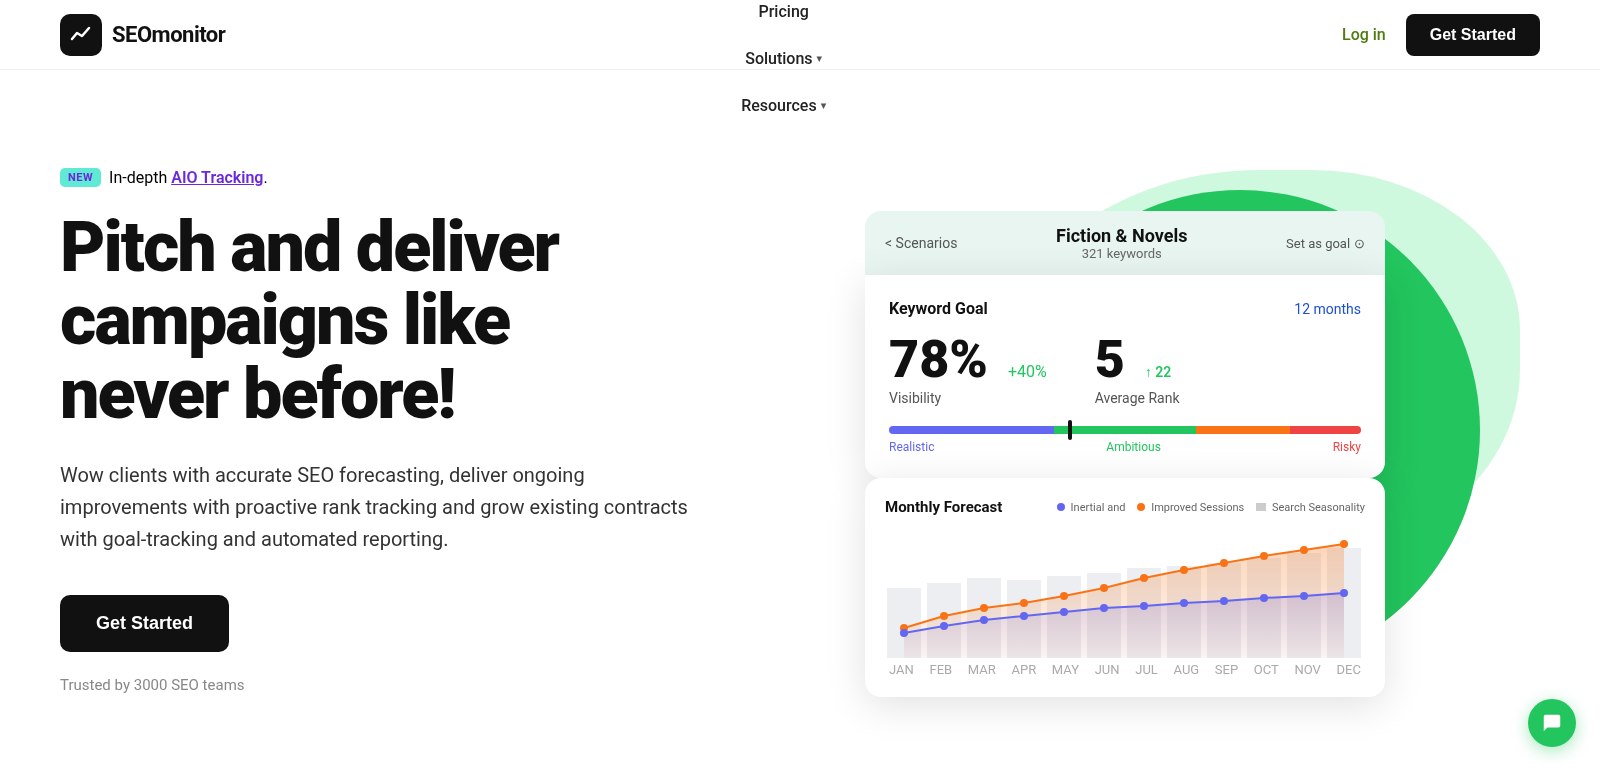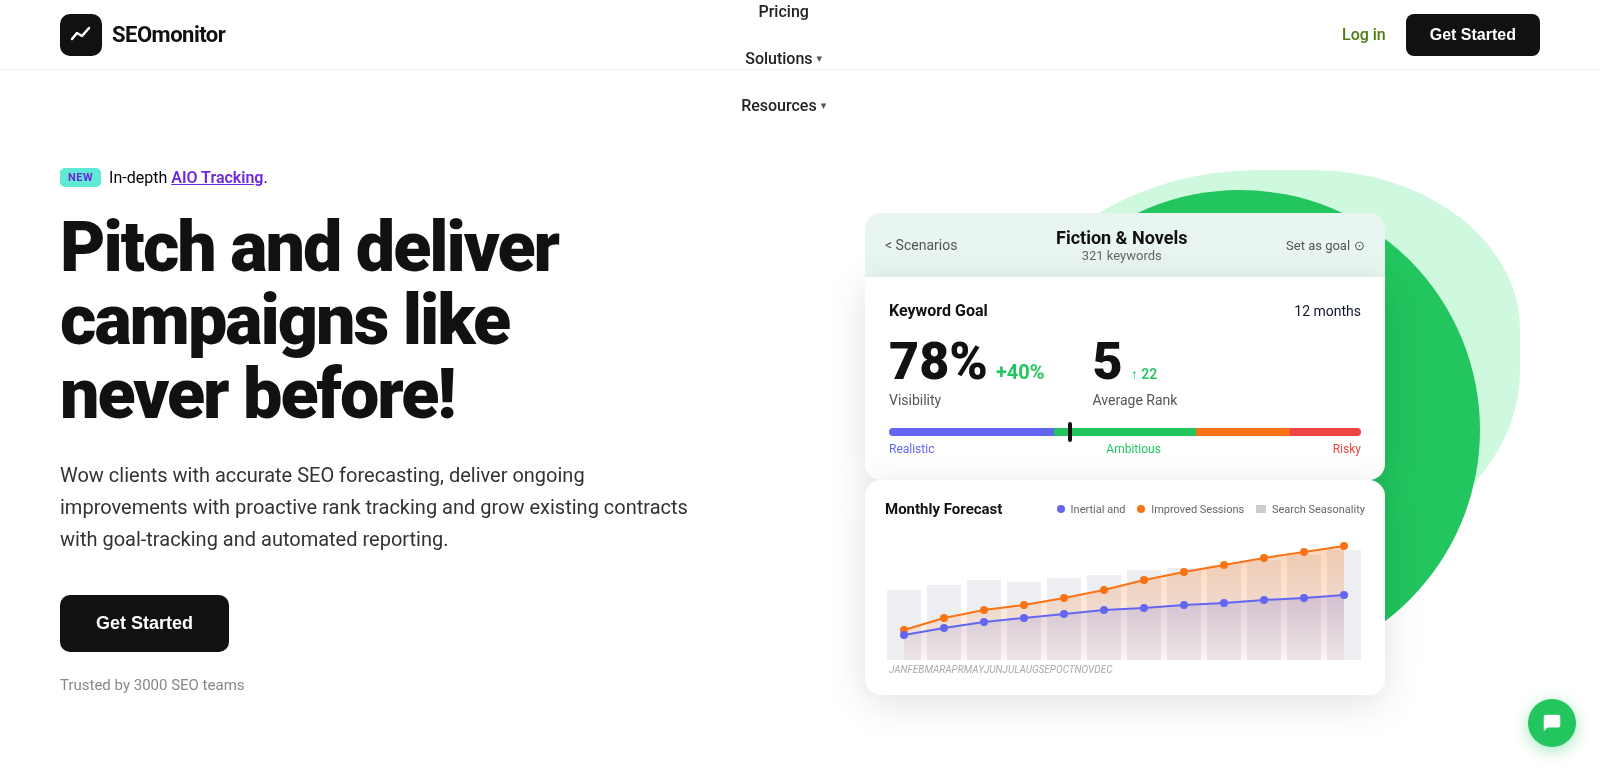--- a/index.html
+++ b/index.html
@@ -98,7 +98,7 @@
       display: flex; justify-content: space-between; align-items: center; margin-bottom: 16px;
     }
     .keyword-goal-label { font-size: 16px; font-weight: 700; color: #111; }
-    .months-label { font-size: 14px; color: #0f172a; }
+    .months-label { font-size: 14px; color: #1d4ed8; }
 
     .metrics-row { display: flex; gap: 48px; margin-bottom: 20px; }
     .metric-block {}

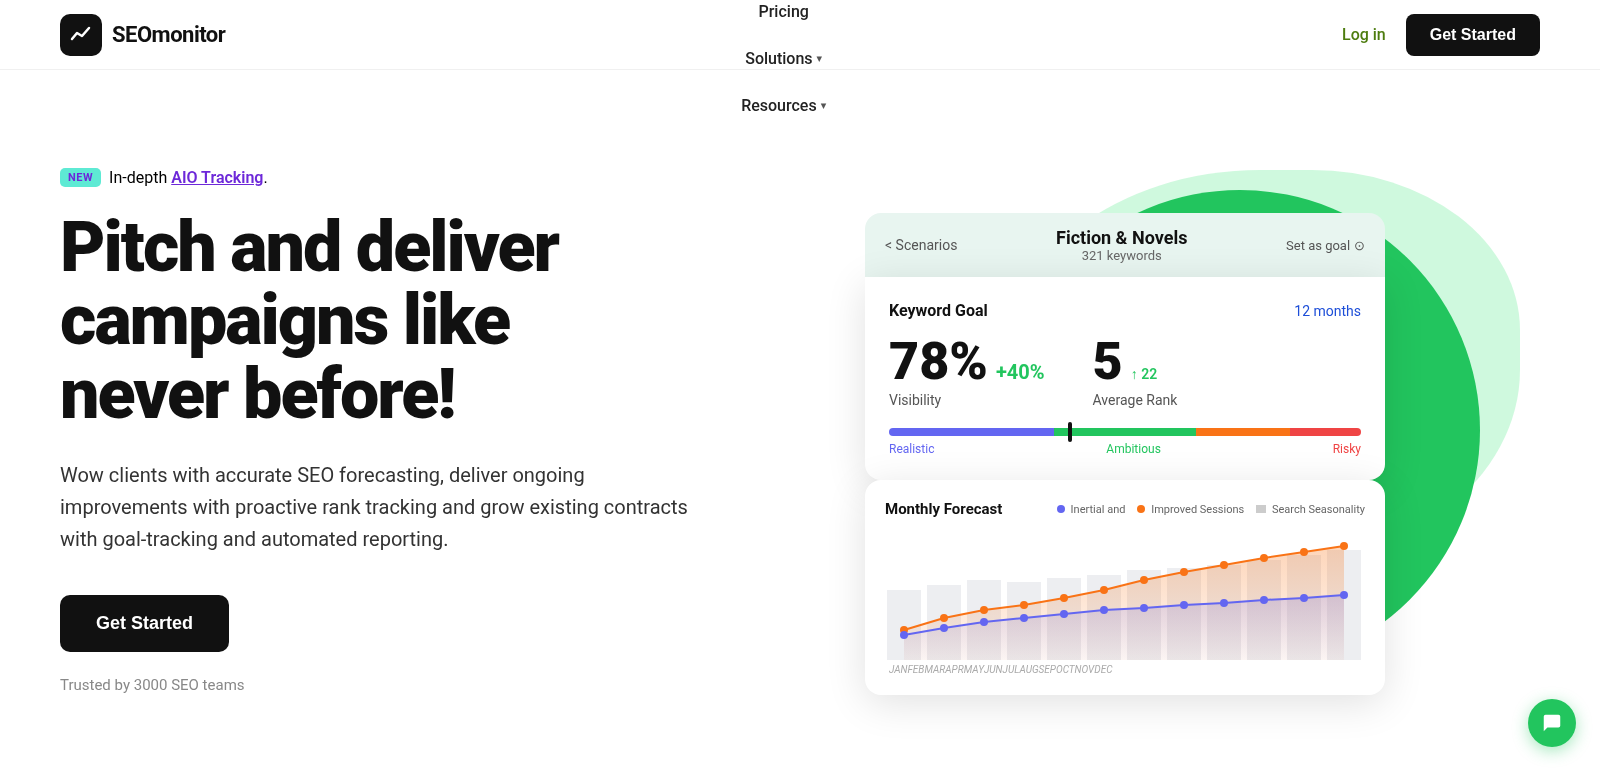--- a/index.html
+++ b/index.html
@@ -102,7 +102,7 @@
 
     .metrics-row { display: flex; gap: 48px; margin-bottom: 20px; }
     .metric-block {}
-    .metric-value { display: flex; align-items: baseline; gap: 8px; }
+    .metric-value { display: flex; align-items: baseline; gap: 20px; }
     .metric-big { font-size: 52px; font-weight: 900; color: #111; line-height: 1; }
     .metric-change { font-size: 20px; font-weight: 700; color: #22c55e; }
     .metric-up { font-size: 14px; color: #22c55e; font-weight: 600; }

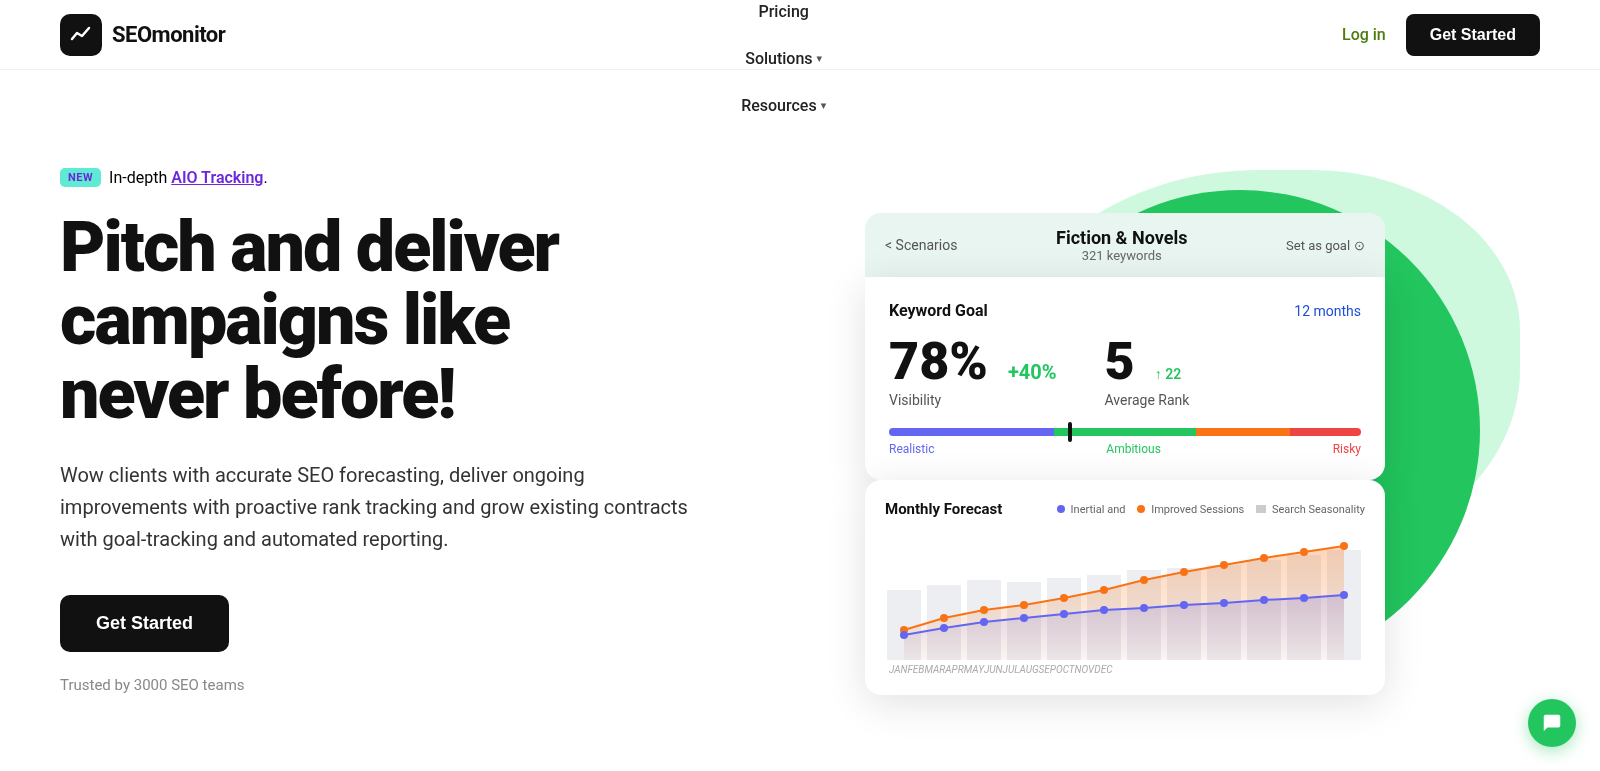--- a/index.html
+++ b/index.html
@@ -104,7 +104,7 @@
     .metric-block {}
     .metric-value { display: flex; align-items: baseline; gap: 20px; }
     .metric-big { font-size: 52px; font-weight: 900; color: #111; line-height: 1; }
-    .metric-change { font-size: 20px; font-weight: 700; color: #22c55e; }
+    .metric-change { font-size: 16px; font-weight: 400; color: #22c55e; }
     .metric-up { font-size: 14px; color: #22c55e; font-weight: 600; }
     .metric-label { font-size: 14px; color: #555; margin-top: 4px; }
 

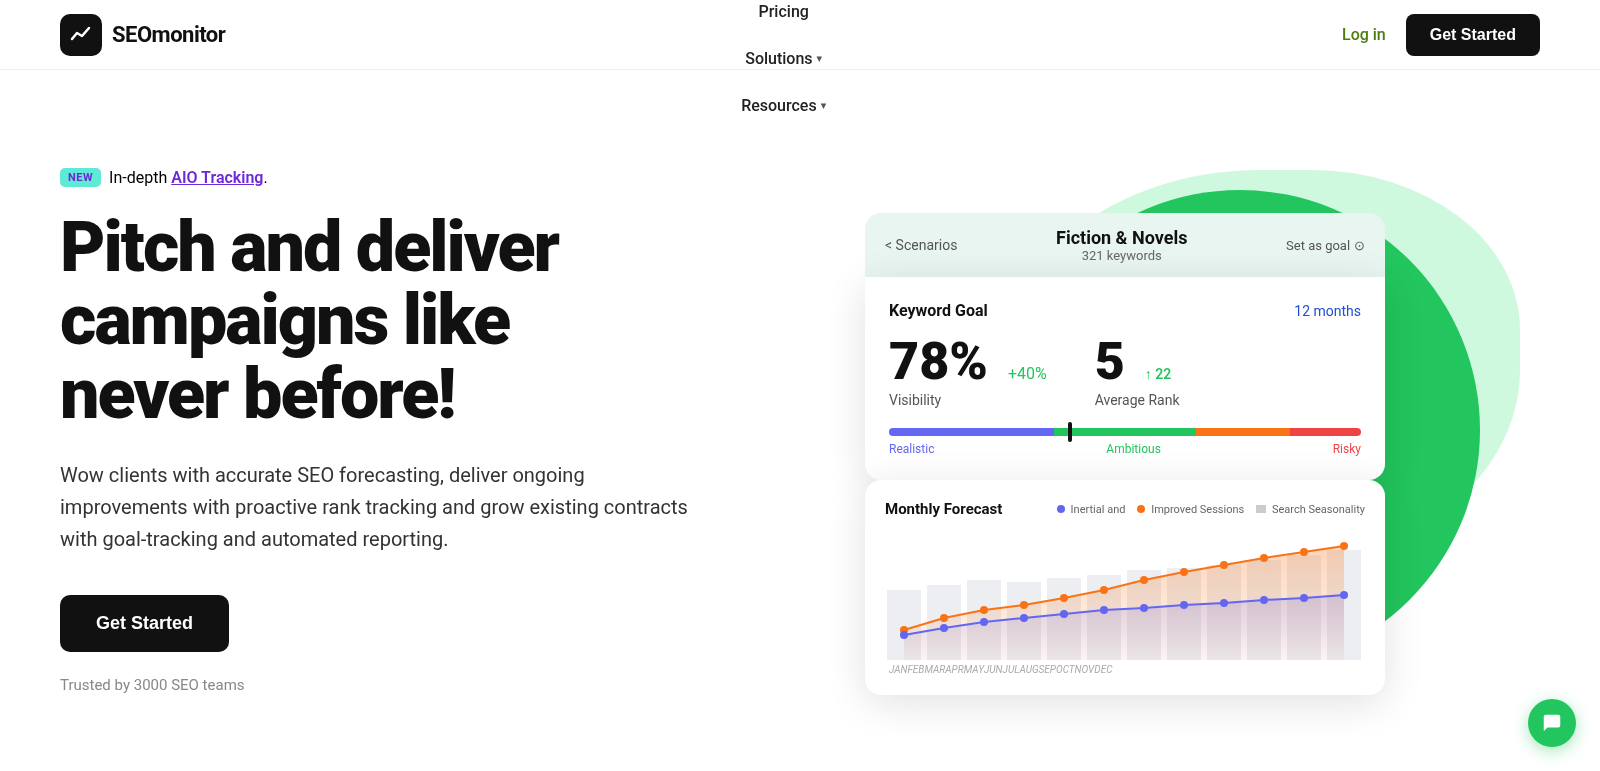--- a/index.html
+++ b/index.html
@@ -137,8 +137,8 @@
     .chart-svg { width: 100%; height: 130px; }
 
     .chart-x-labels {
-      display: flex; font-size: 10px; color: #aaa;
-      margin-top: 4px; padding: 0 4px; font-style: italic;
+      display: flex; justify-content: space-between; font-size: 13px; color: #aaa;
+      margin-top: 4px; padding: 0 4px;
     }
 
     

